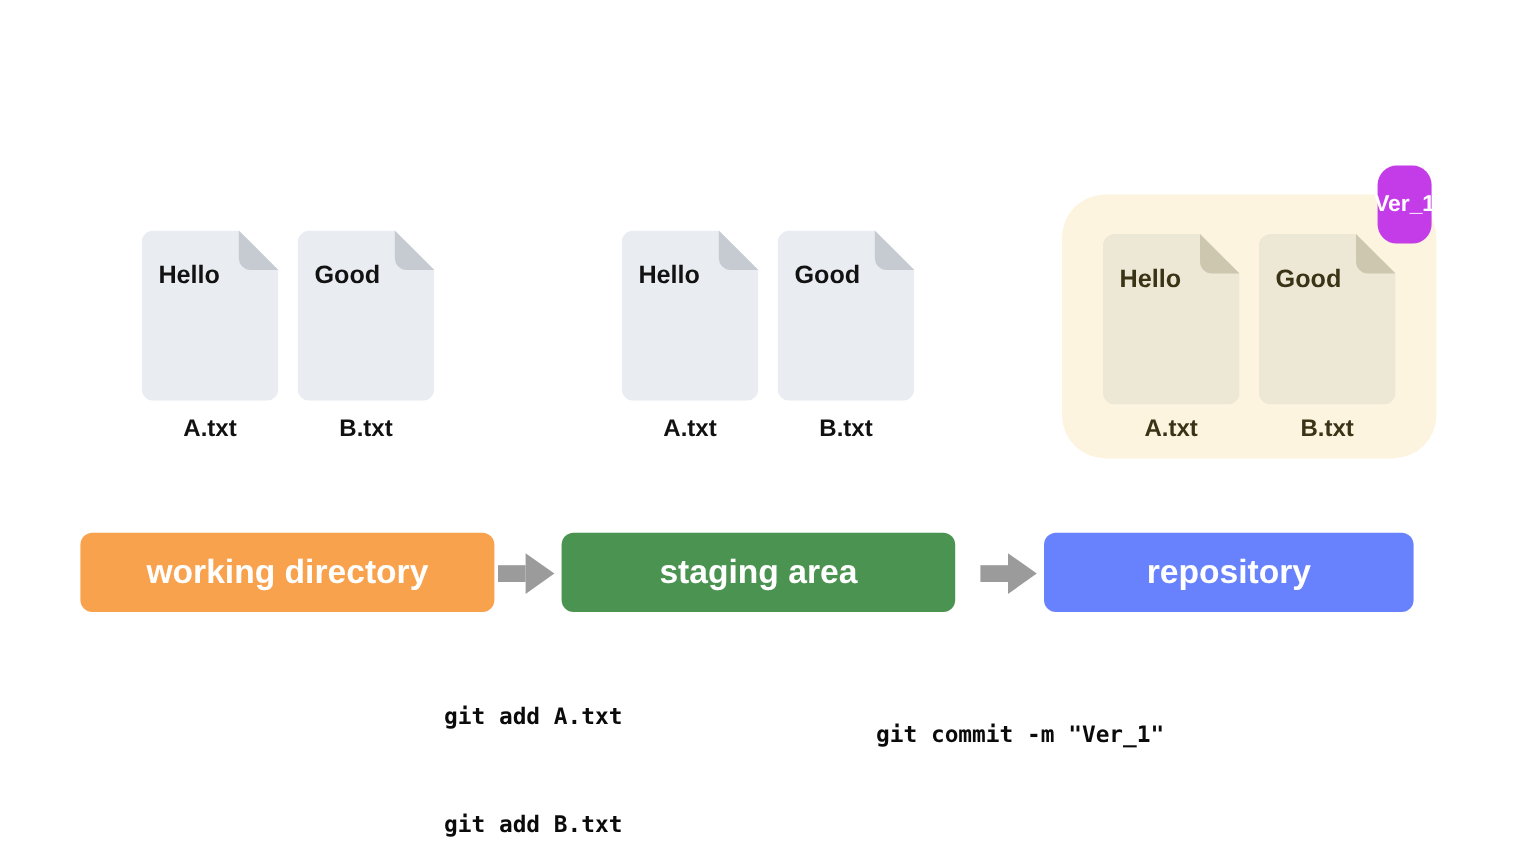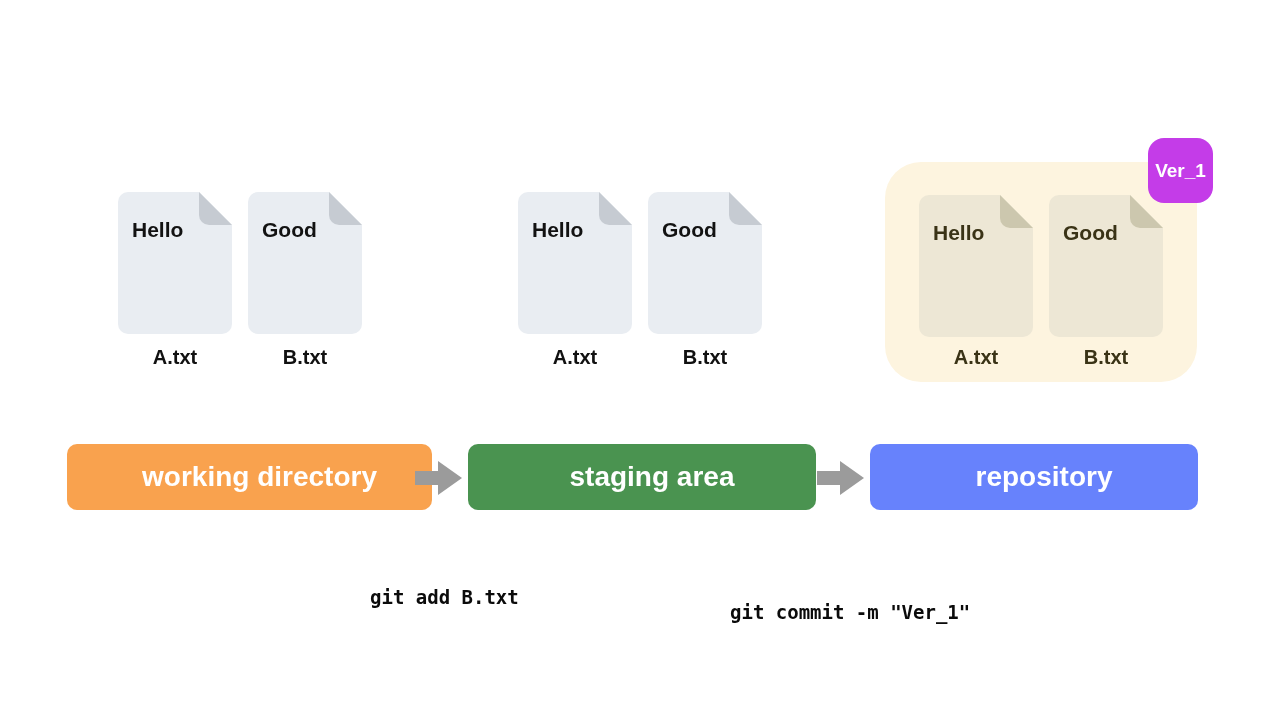--- a/index.html
+++ b/index.html
@@ -42,7 +42,7 @@
   
   .version-badge {
     position: absolute; left: 1148px; top: 138px;
-    width: 65px; height: 65px;
+    width: 45px; height: 65px;
     background: var(--badge);
     border-radius: 16px;
     display: flex; align-items: center; justify-content: center;

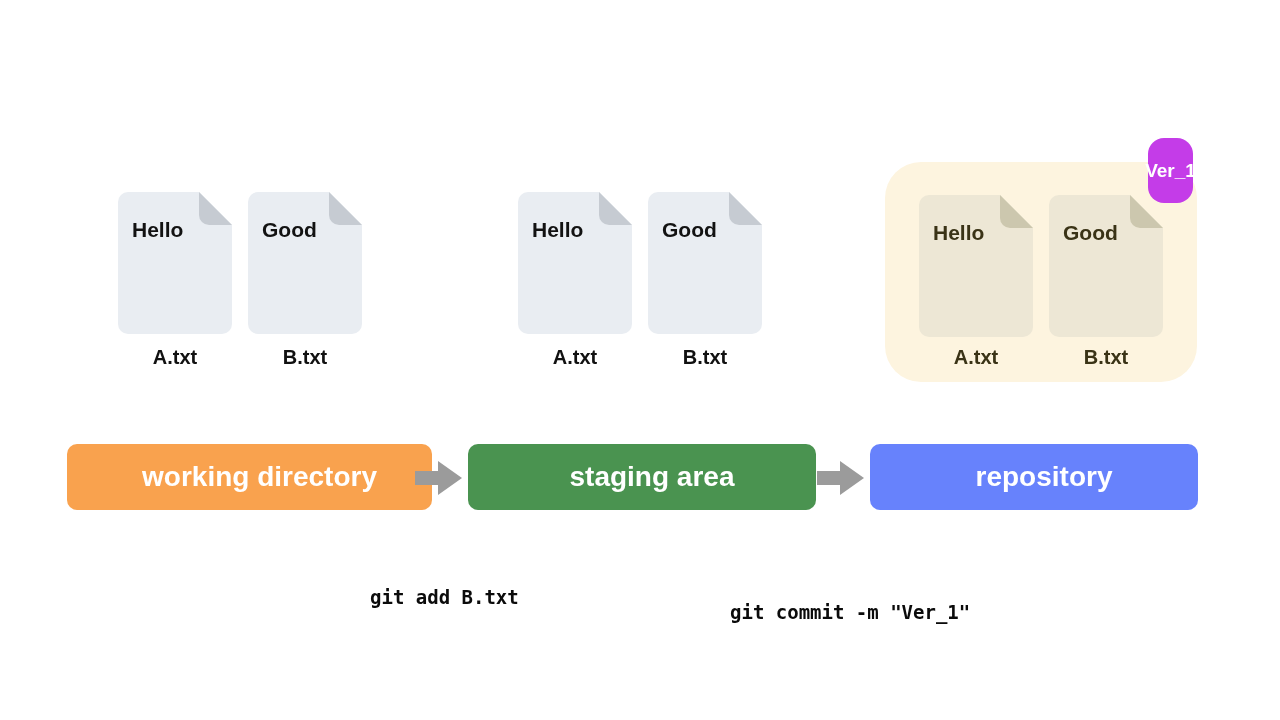--- a/index.html
+++ b/index.html
@@ -55,7 +55,7 @@
     position: absolute; top: 444px; height: 66px;
     border-radius: 10px;
     display: flex; align-items: center; justify-content: center;
-    color: #ffffff; font-size: 28px; font-weight: 700; padding-left: 20px;
+    color: #ffffff; font-size: 28px; font-weight: 700;
   }
   .stage-box.working    { left: 67px;  width: 345px; background: var(--working-box); }
   .stage-box.staging    { left: 468px; width: 328px; background: var(--staging-box); }

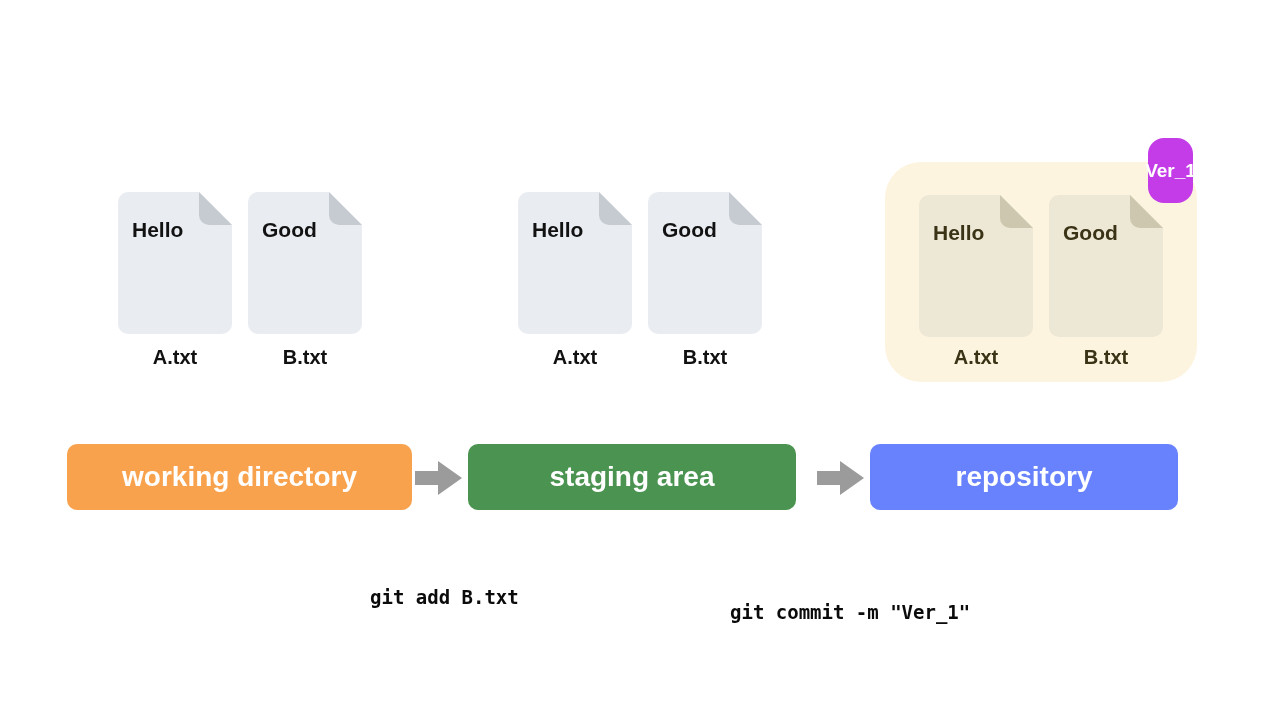--- a/index.html
+++ b/index.html
@@ -168,6 +168,7 @@
   </div>
 
   <div class="command add">
+    <div>git add A.txt</div>
     <div>git add B.txt</div>
   </div>
   <div class="command commit">

